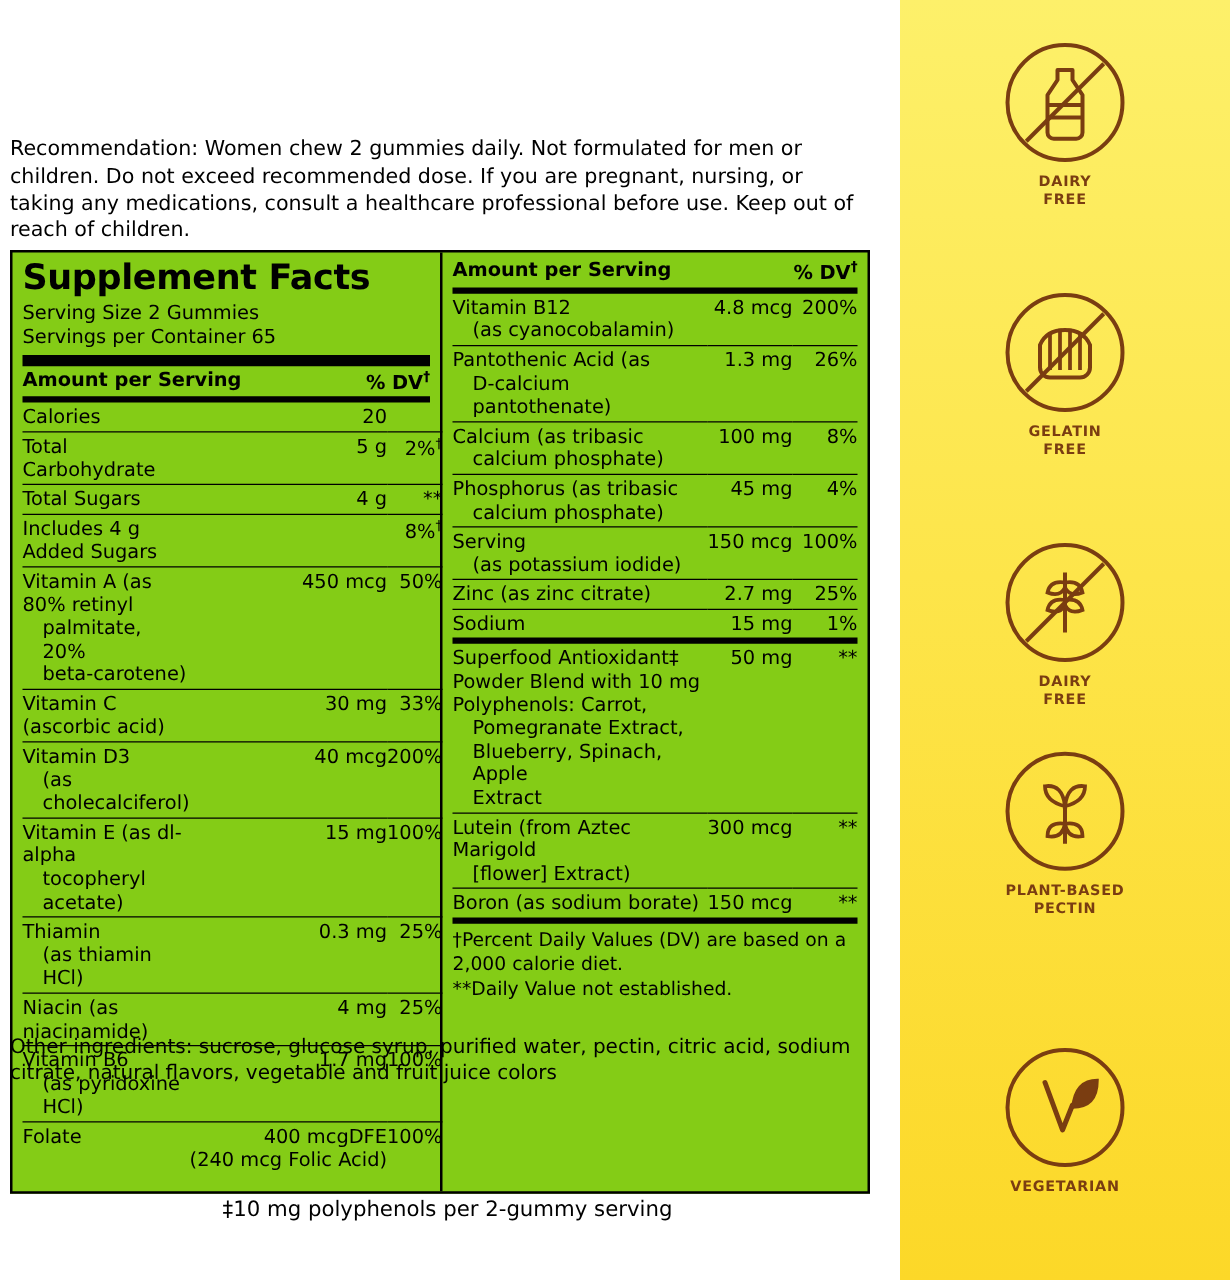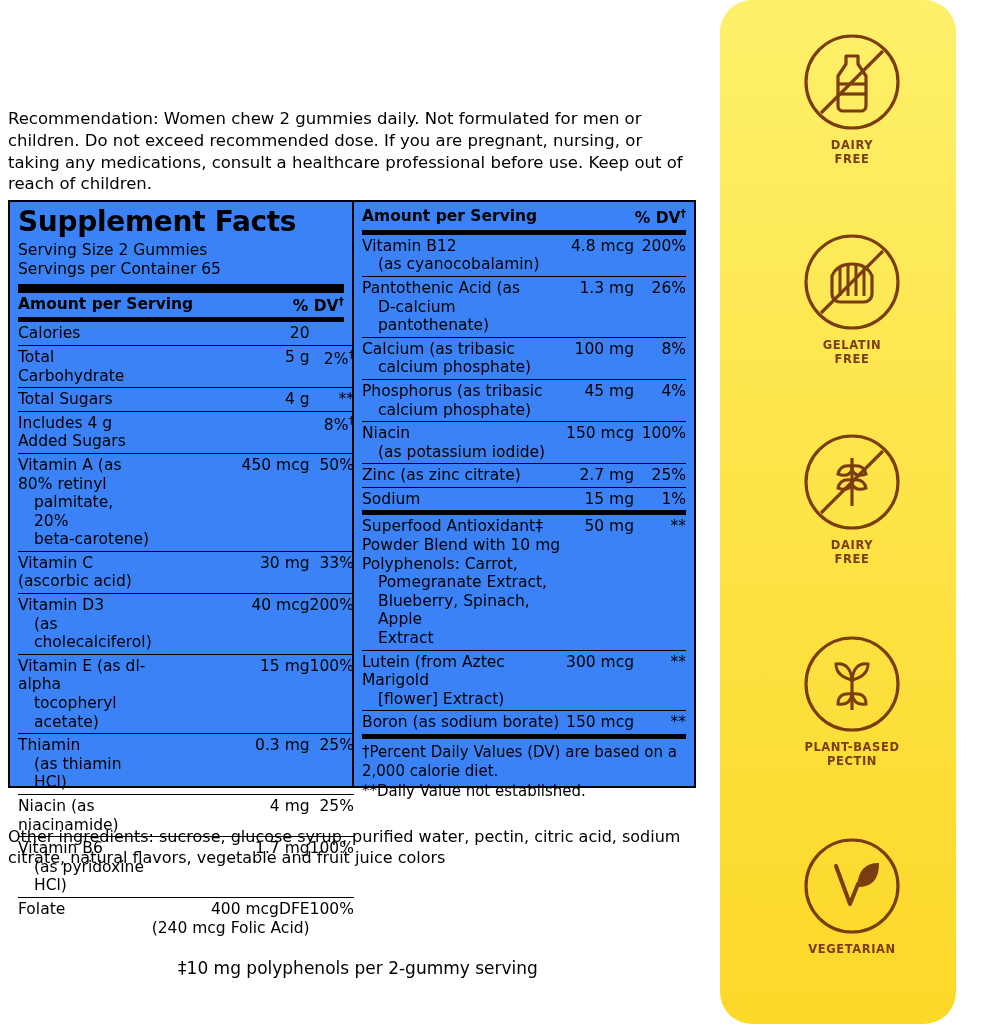--- a/index.html
+++ b/index.html
@@ -117,9 +117,8 @@
   #right {
     position: absolute;
     left: 720px; top: 0;
-    width: 236px; height: 1024px;
+    width: 264px; height: 1024px;
     background: linear-gradient(180deg,#fdf06a 0%, #fde54a 45%, #fcd828 100%);
-    border-radius: 32px;
   }
   .badge {
     position: absolute;

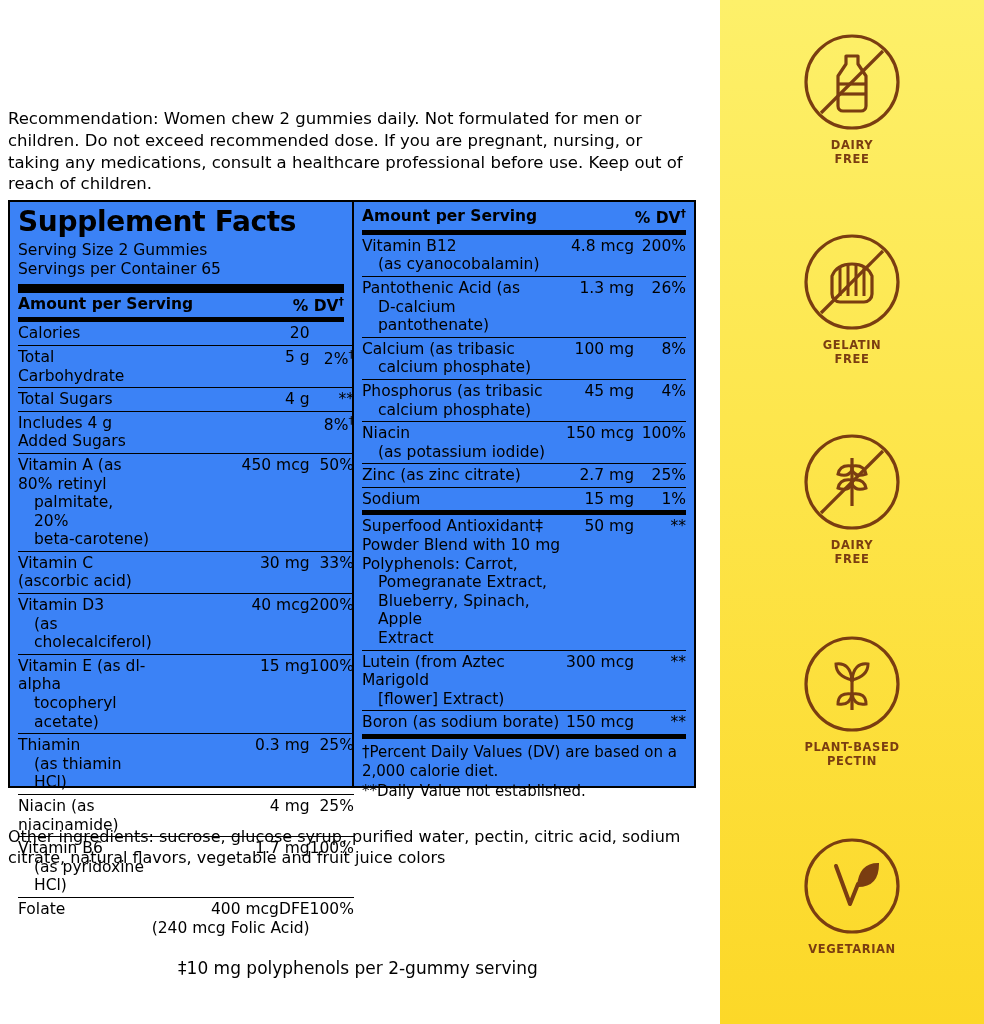--- a/index.html
+++ b/index.html
@@ -39,9 +39,9 @@
     position: absolute;
     left: 8px; top: 200px;
     width: 688px;
-    height: 588px;
+    height: 755px;
     border: 2px solid #000;
-    background: #3b82f6;
+    background: #84cc16;
     display: flex;
   }
   .sf-col { padding: 0; }

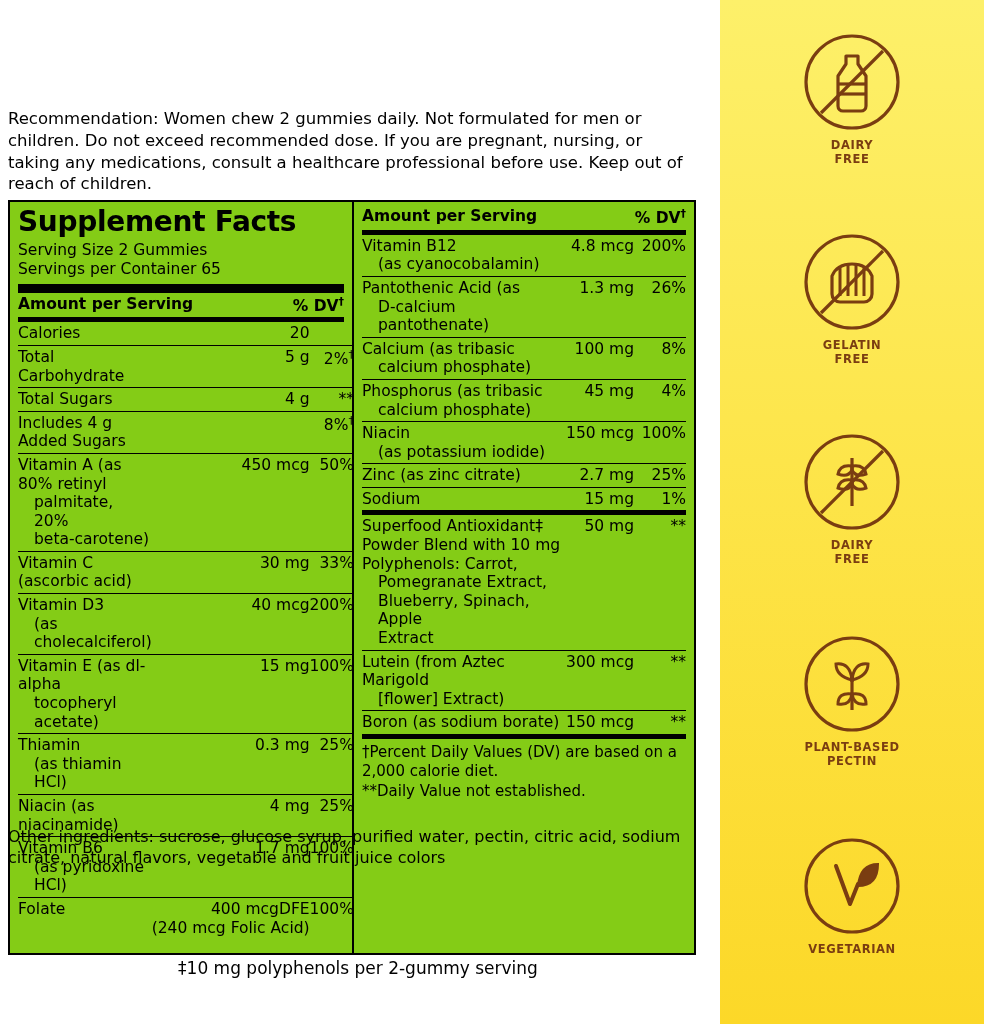--- a/index.html
+++ b/index.html
@@ -301,7 +301,7 @@
           </tr>
           <tr>
             <td class="nm">
-              <span>Niacin</span>
+              <span>Serving</span>
               <span class="sub">(as potassium iodide)</span>
             </td>
             <td class="amt">150 mcg</td>

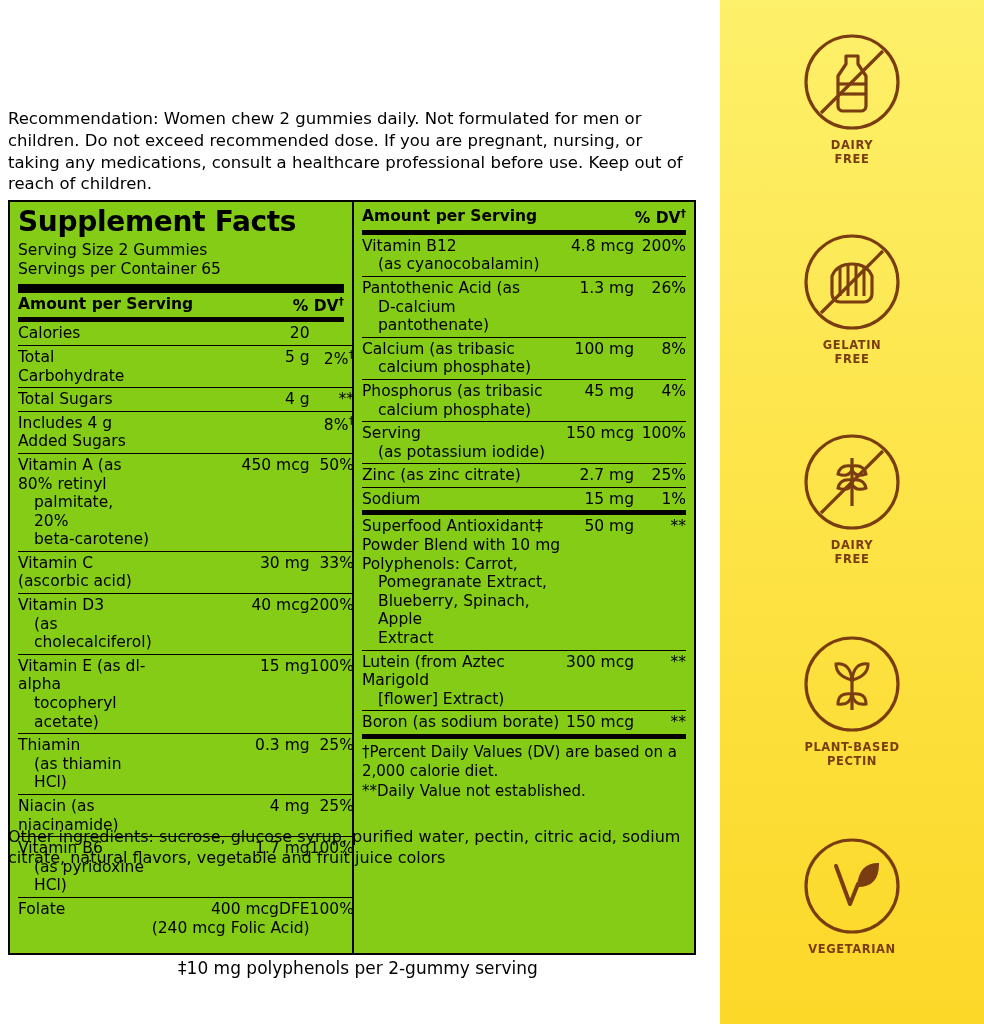--- a/index.html
+++ b/index.html
@@ -408,7 +408,7 @@
       </div>
     </div>
 
-    <div class="badge" style="top:634px">
+    <div class="badge" style="top:599px">
       <div class="circle-wrap">
         <svg width="100" height="100" viewBox="0 0 100 100">
           <circle cx="50" cy="50" r="46" fill="none" stroke="#7a3d11" stroke-width="3.2"></circle>

